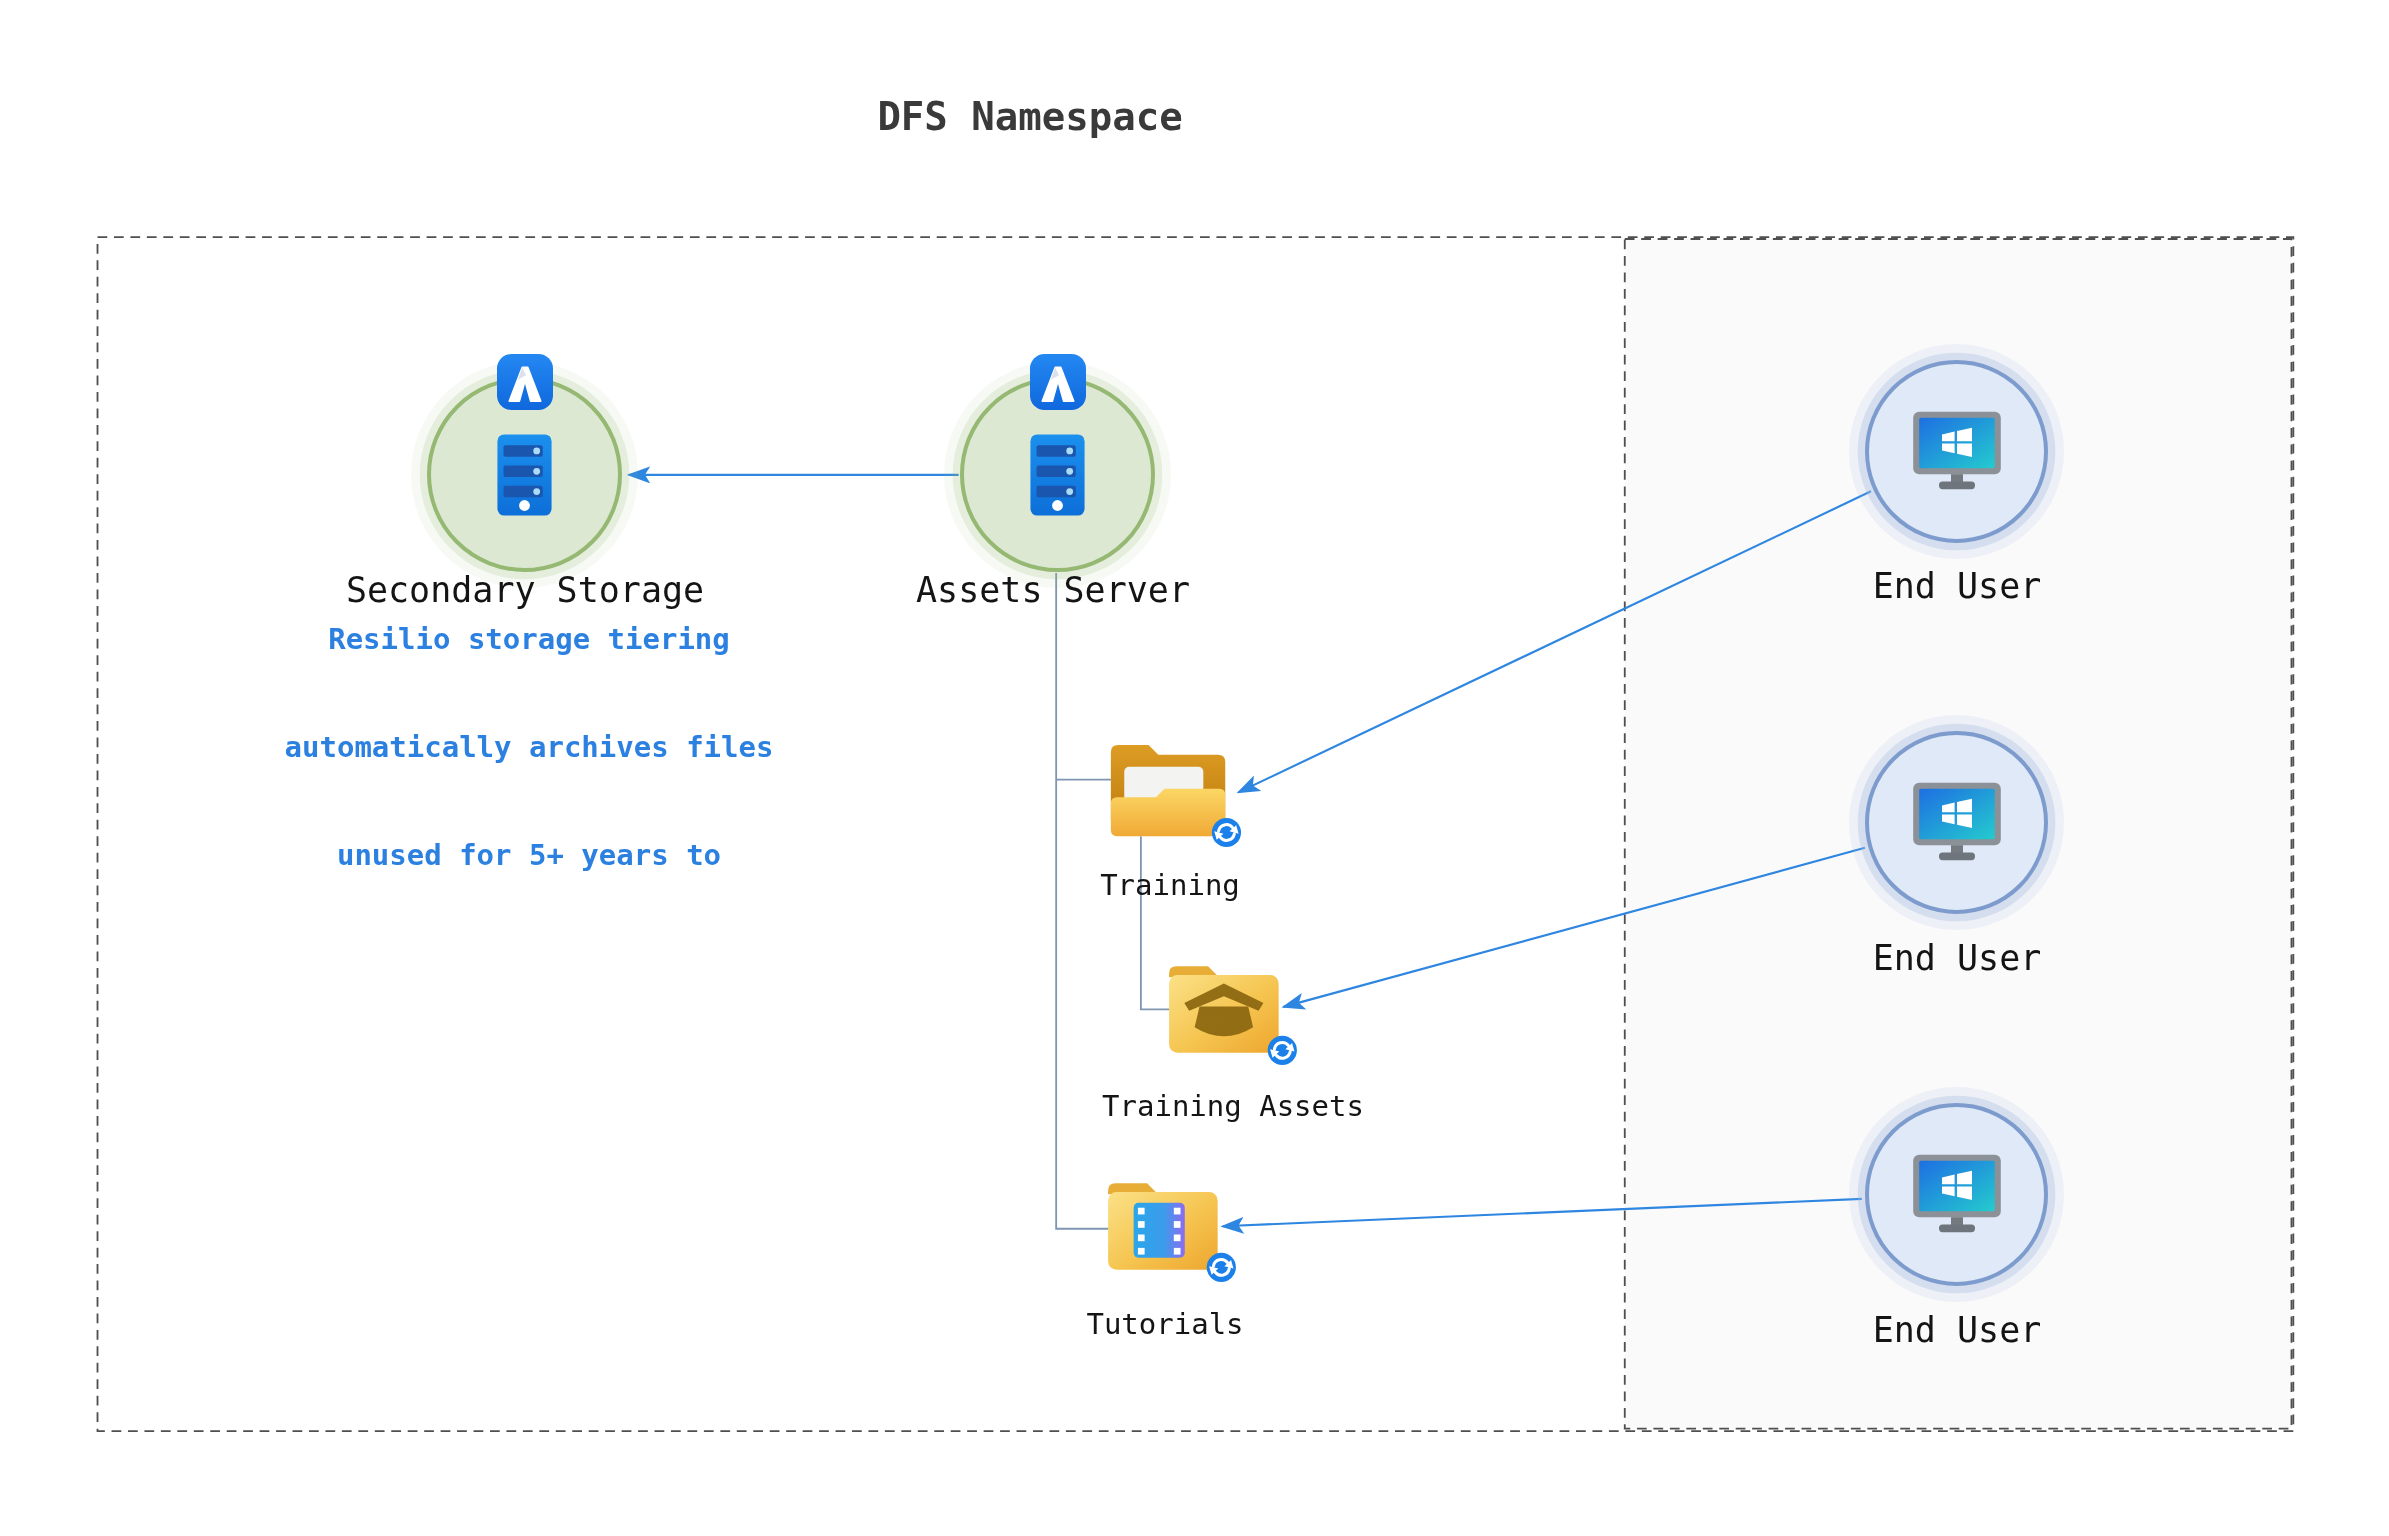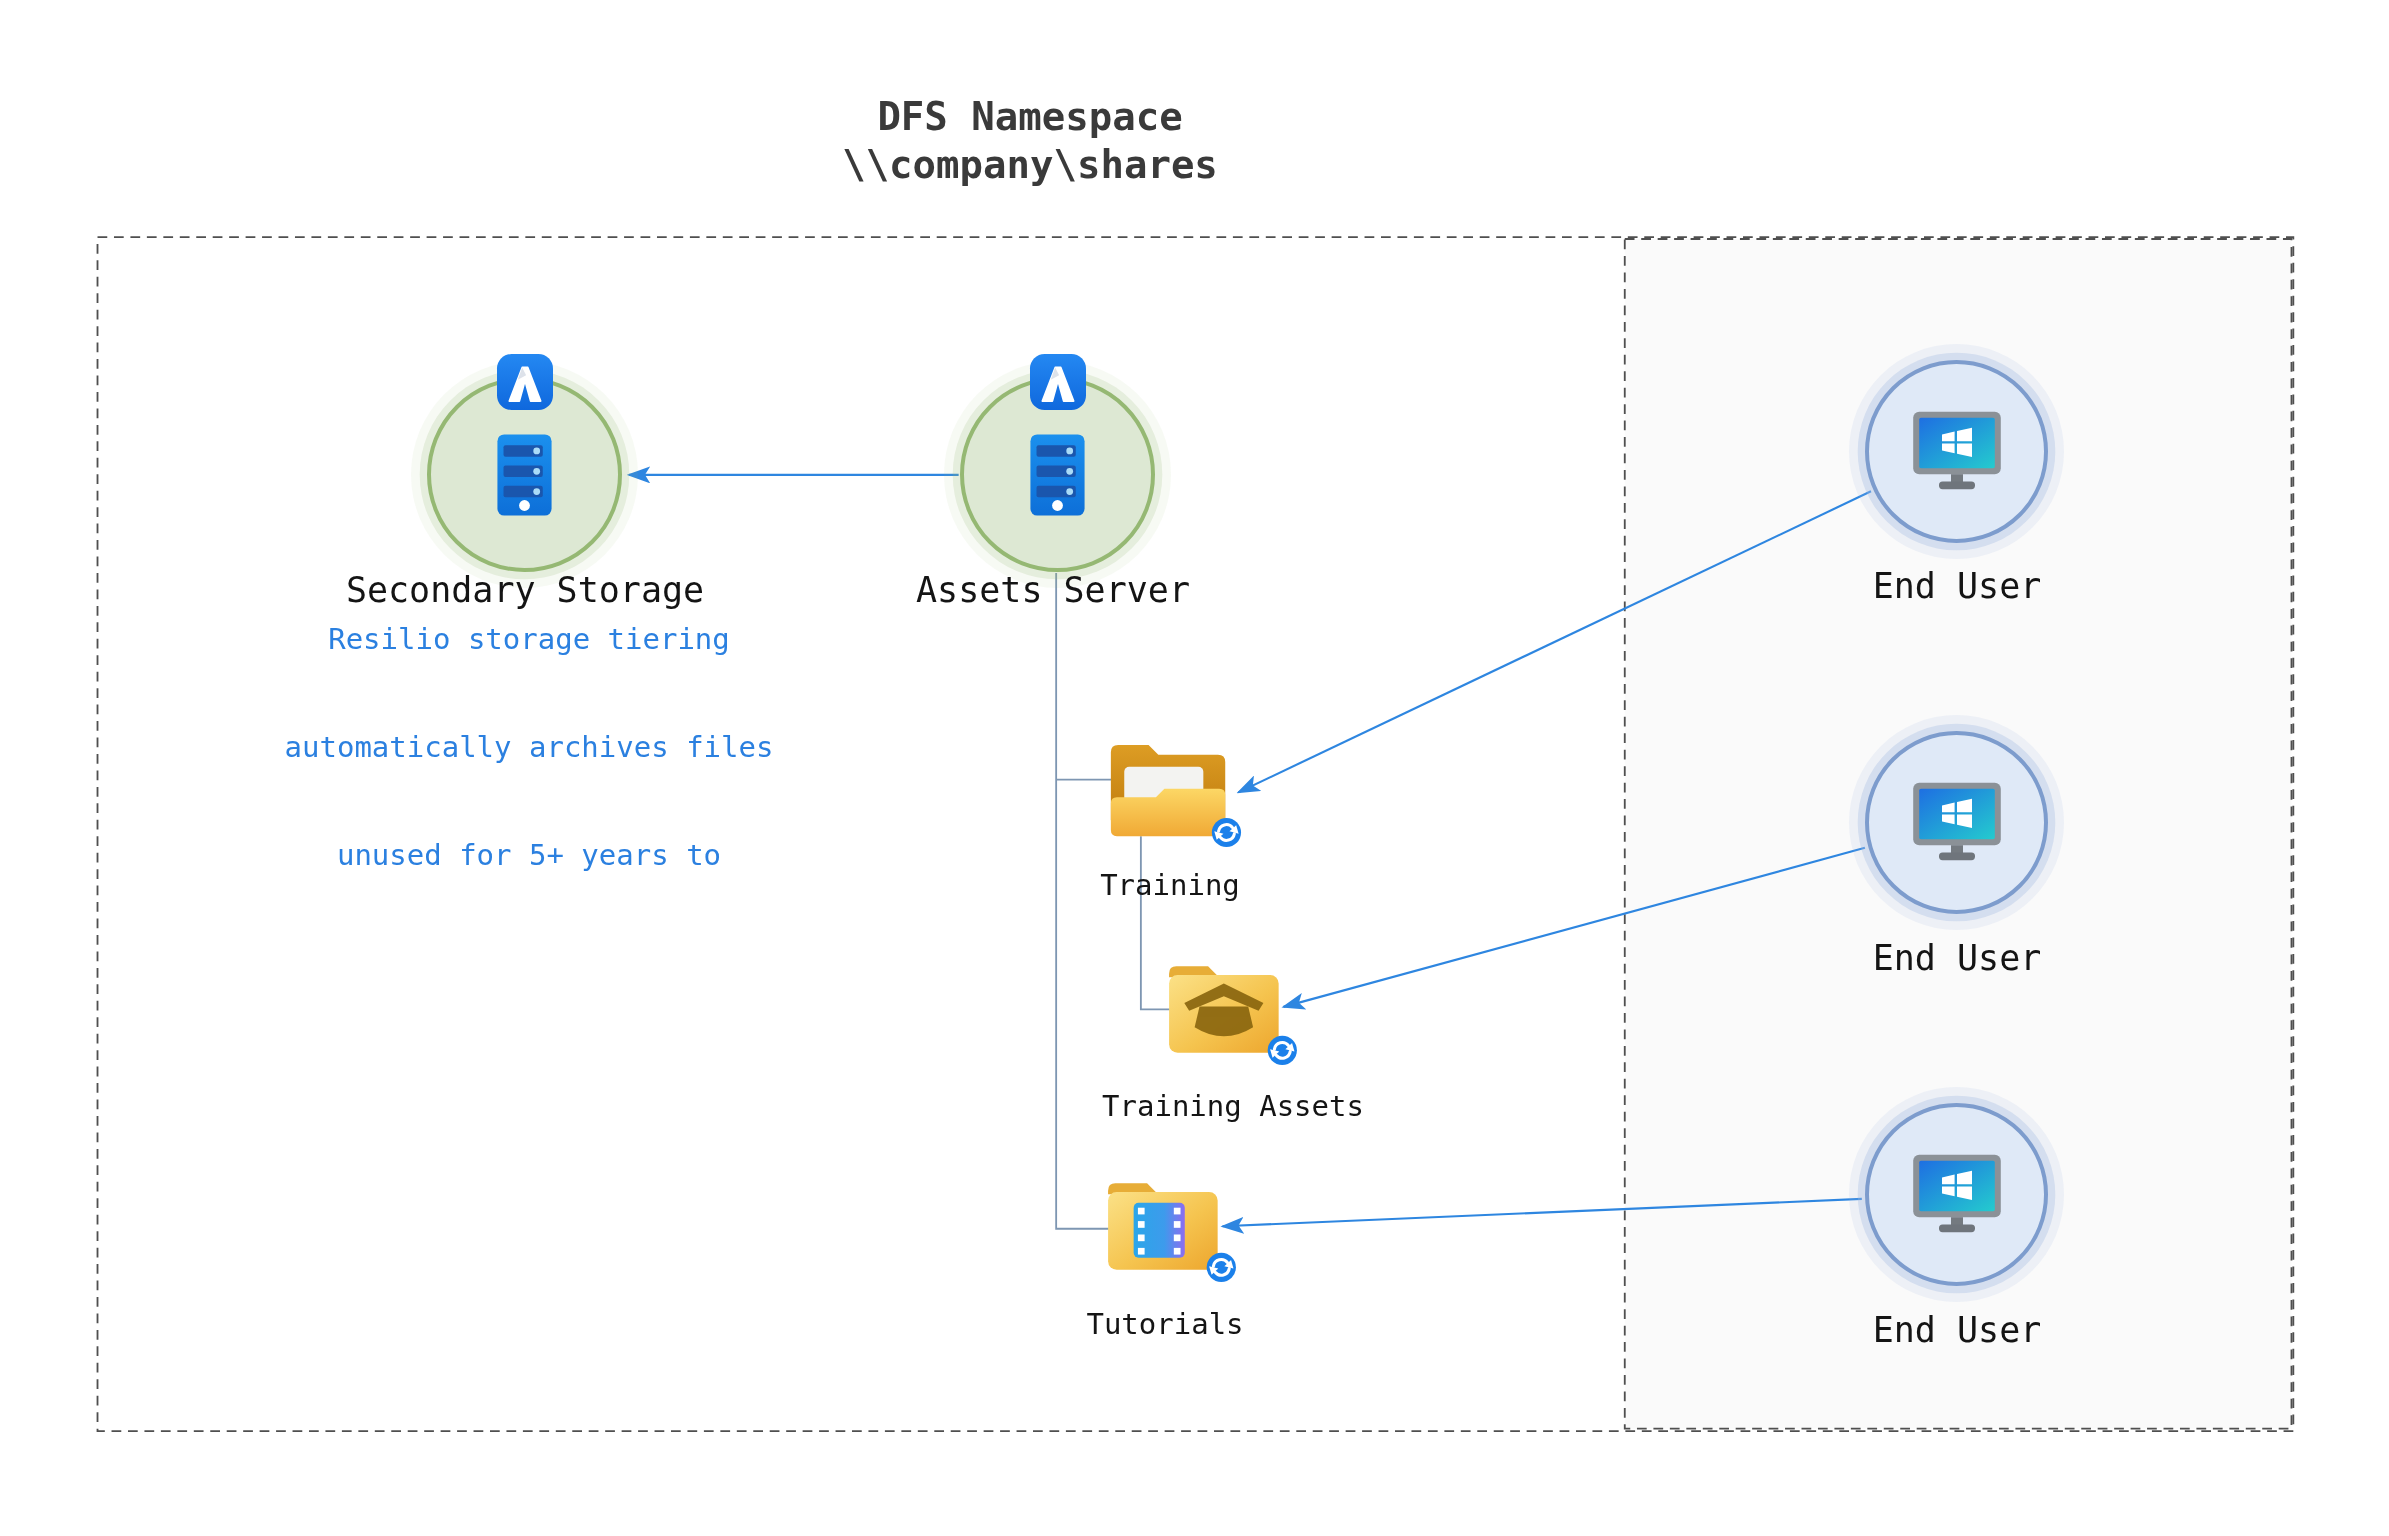--- a/index.html
+++ b/index.html
@@ -49,7 +49,6 @@
 
 <div class="abs title-wrap">
   <div class="title-line">DFS Namespace</div>
-  <div class="title-line">\\company\shares</div>
 </div>
 
 <div class="abs circle-node green-circle" style="left:427px;top:377px;">

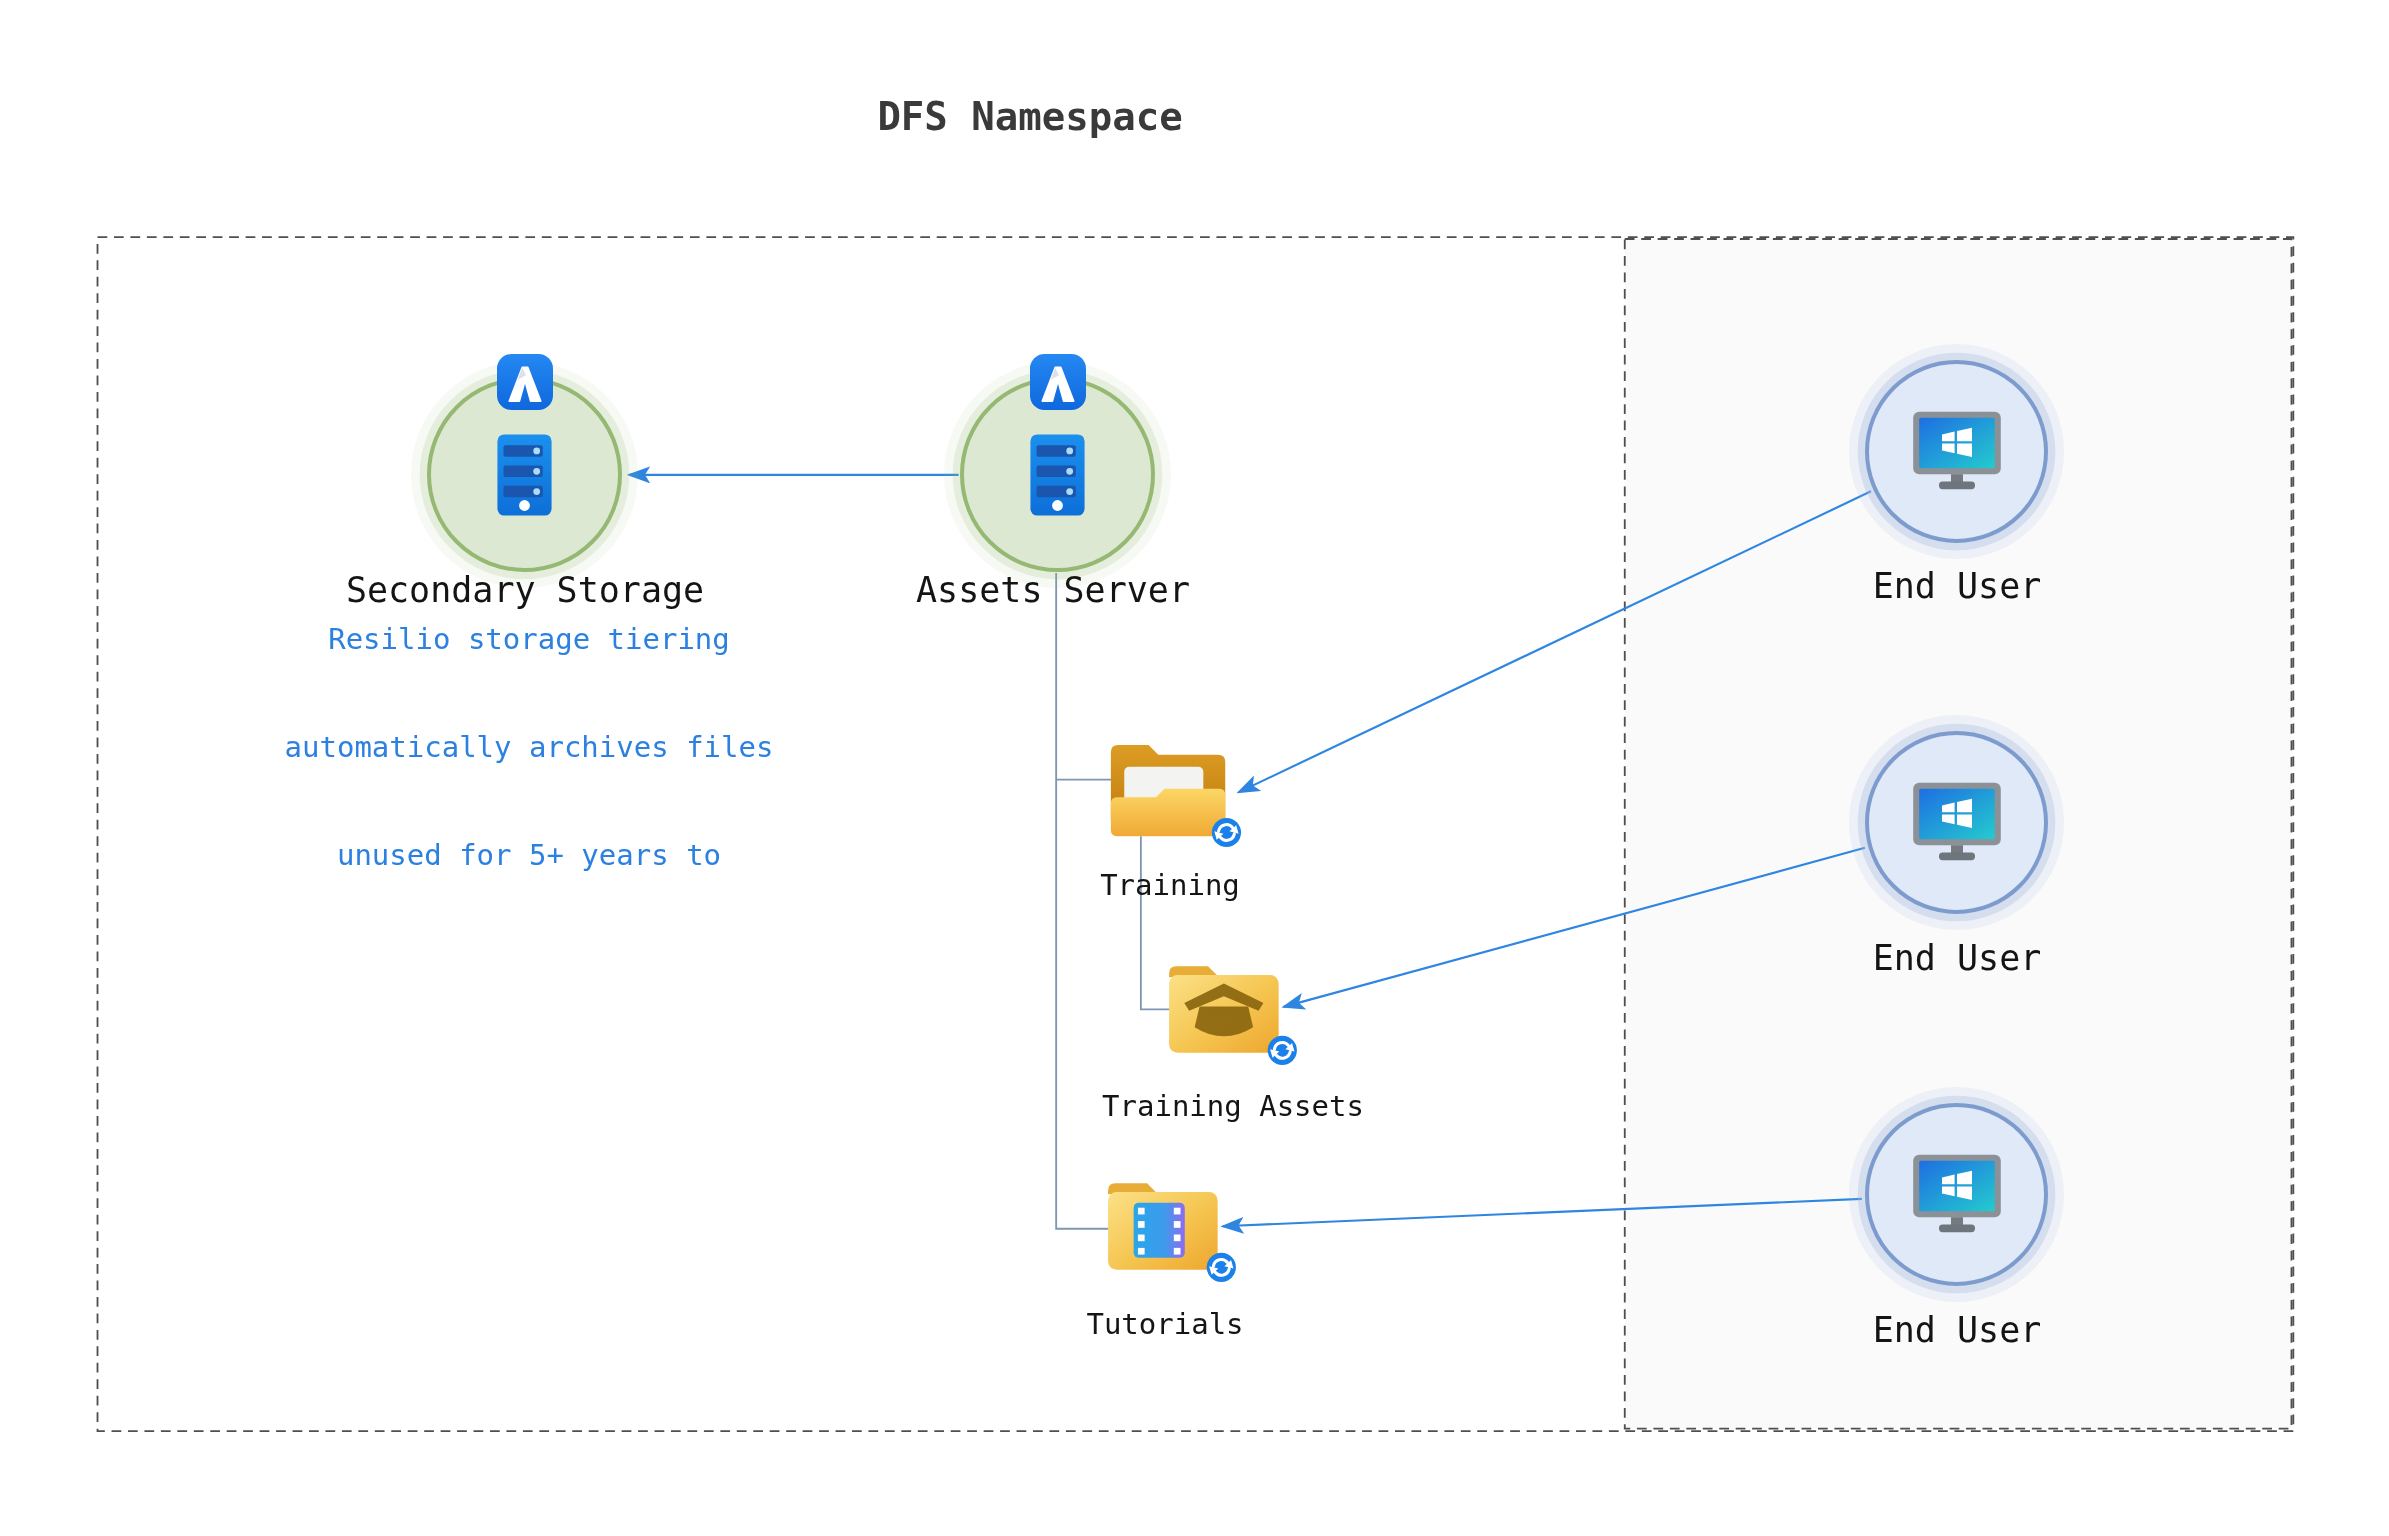--- a/index.html
+++ b/index.html
@@ -13,7 +13,7 @@
   .node-lbl{font-size:35px;}
   .folder-lbl{font-size:29px;}
   .annotation{left:529px;top:729px;transform:translate(-50%,-50%);text-align:center;
-              color:#2b80e0;font-size:29px;line-height:36px;font-weight:400;z-index:3;white-space:pre;}
+              color:#2b80e0;font-size:29px;line-height:36px;font-weight:700;z-index:3;white-space:pre;}
   .annotation span{display:block;}
   .circle-node{border-radius:50%;box-sizing:border-box;display:flex;align-items:center;justify-content:center;z-index:2;}
   .green-circle{width:195px;height:195px;background:#dde8d3;border:4.3px solid #95b873;

